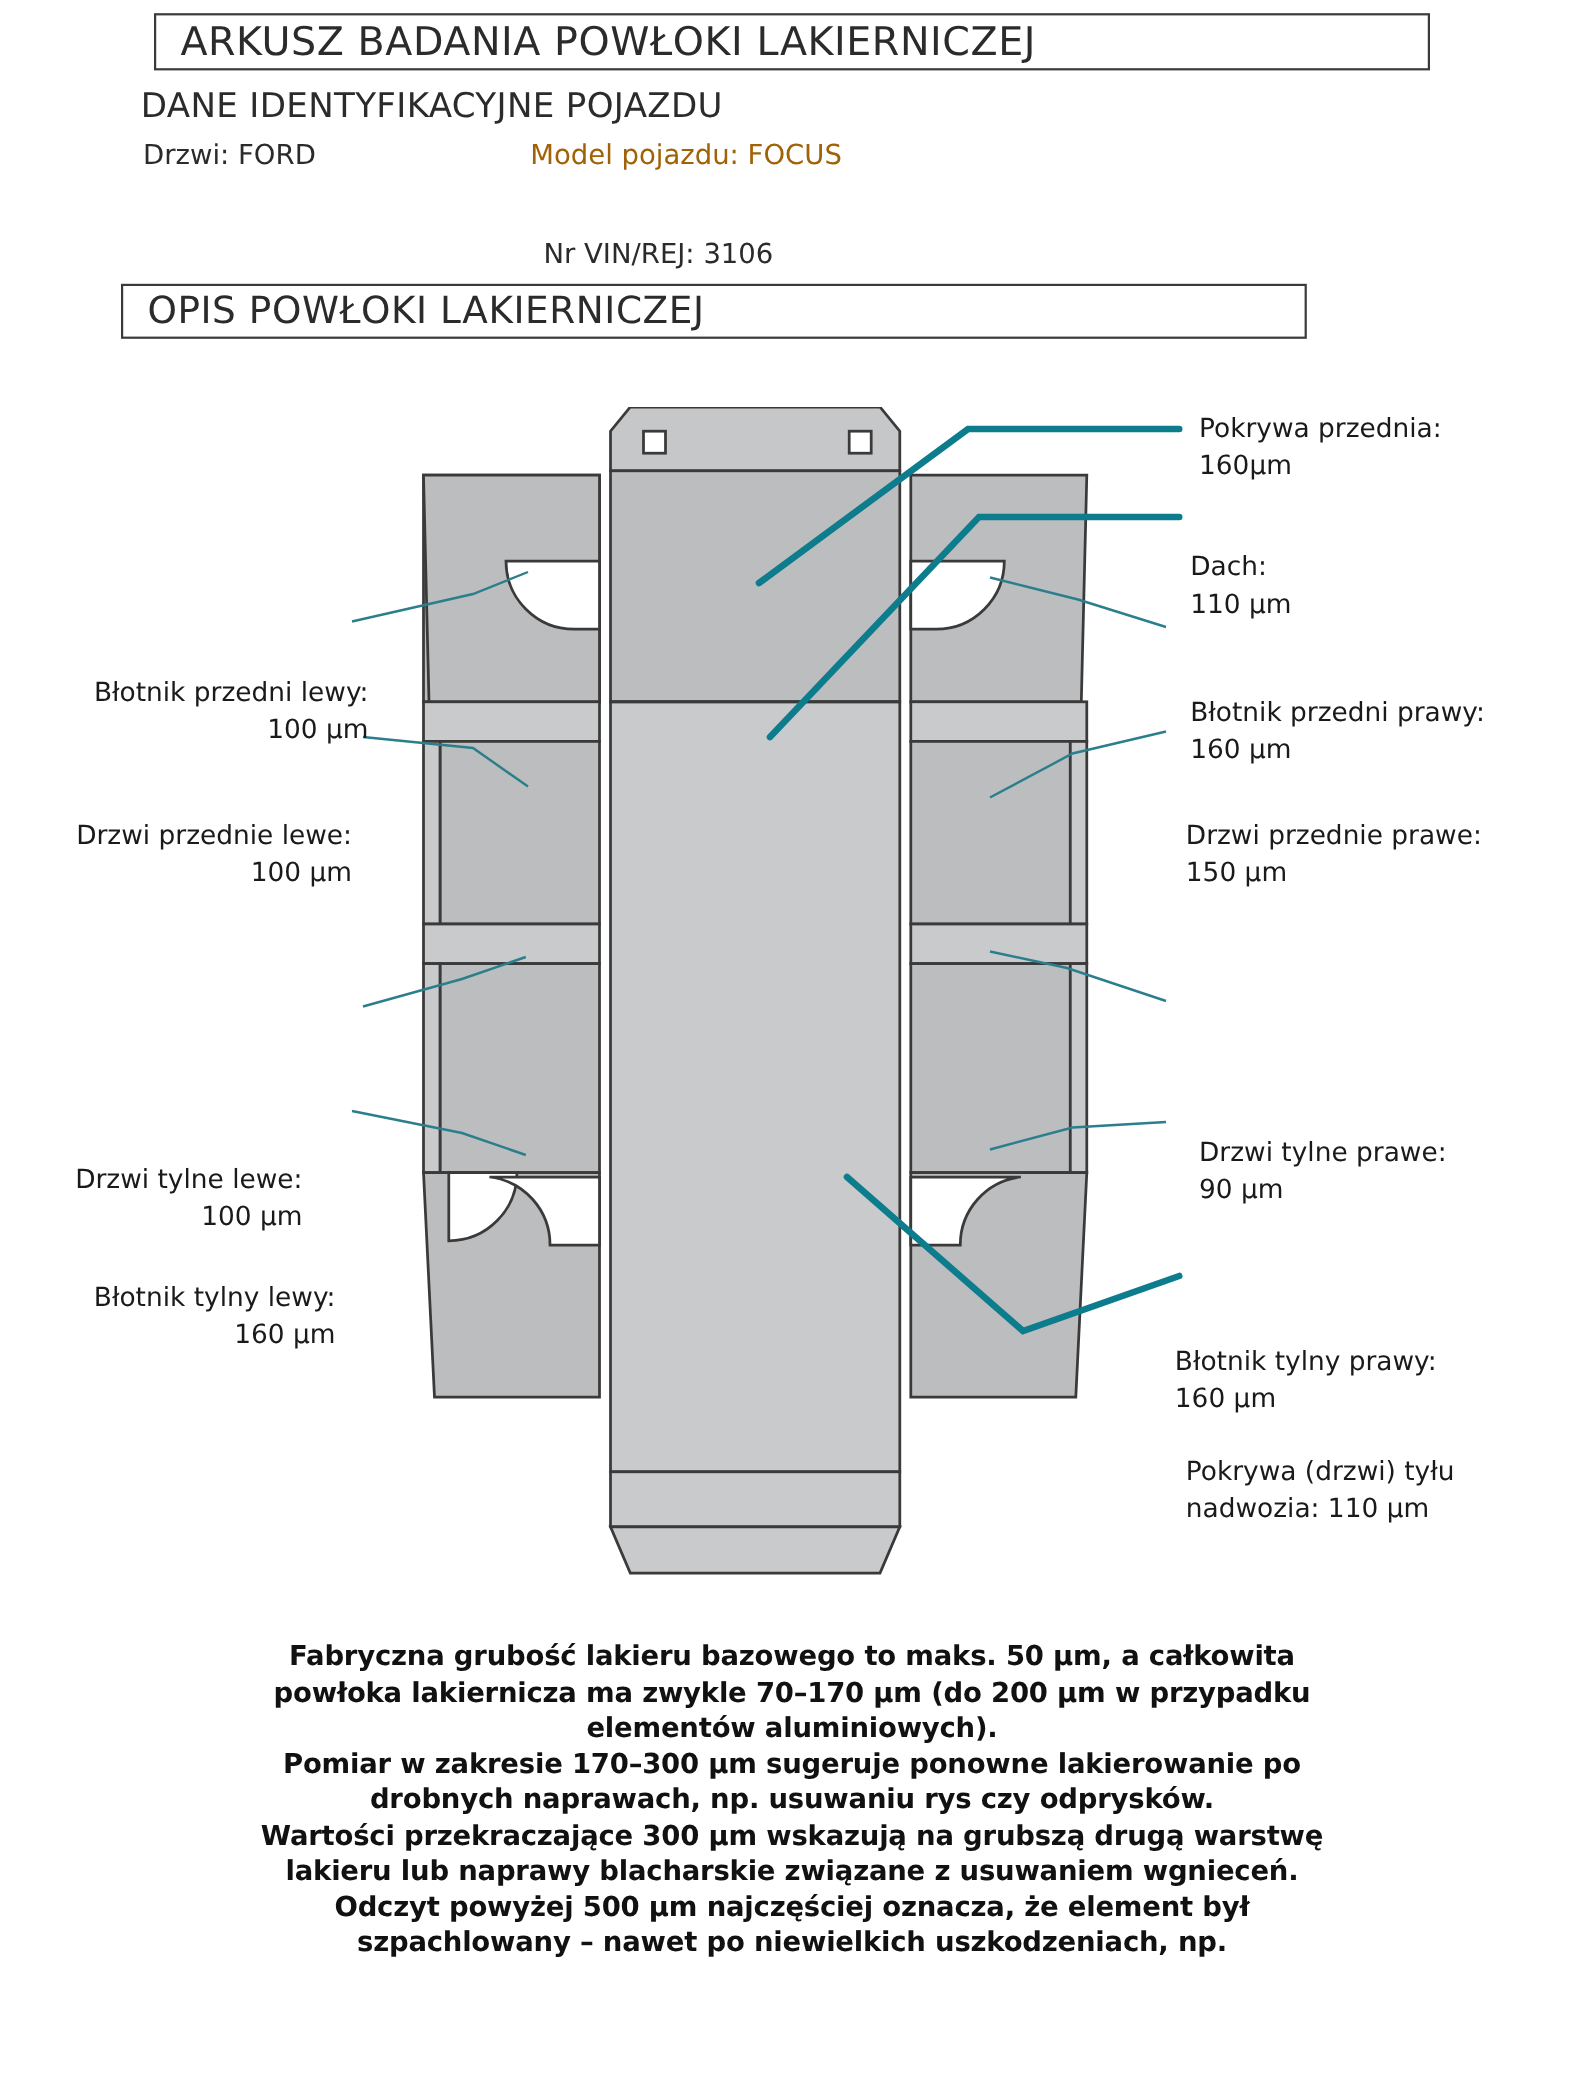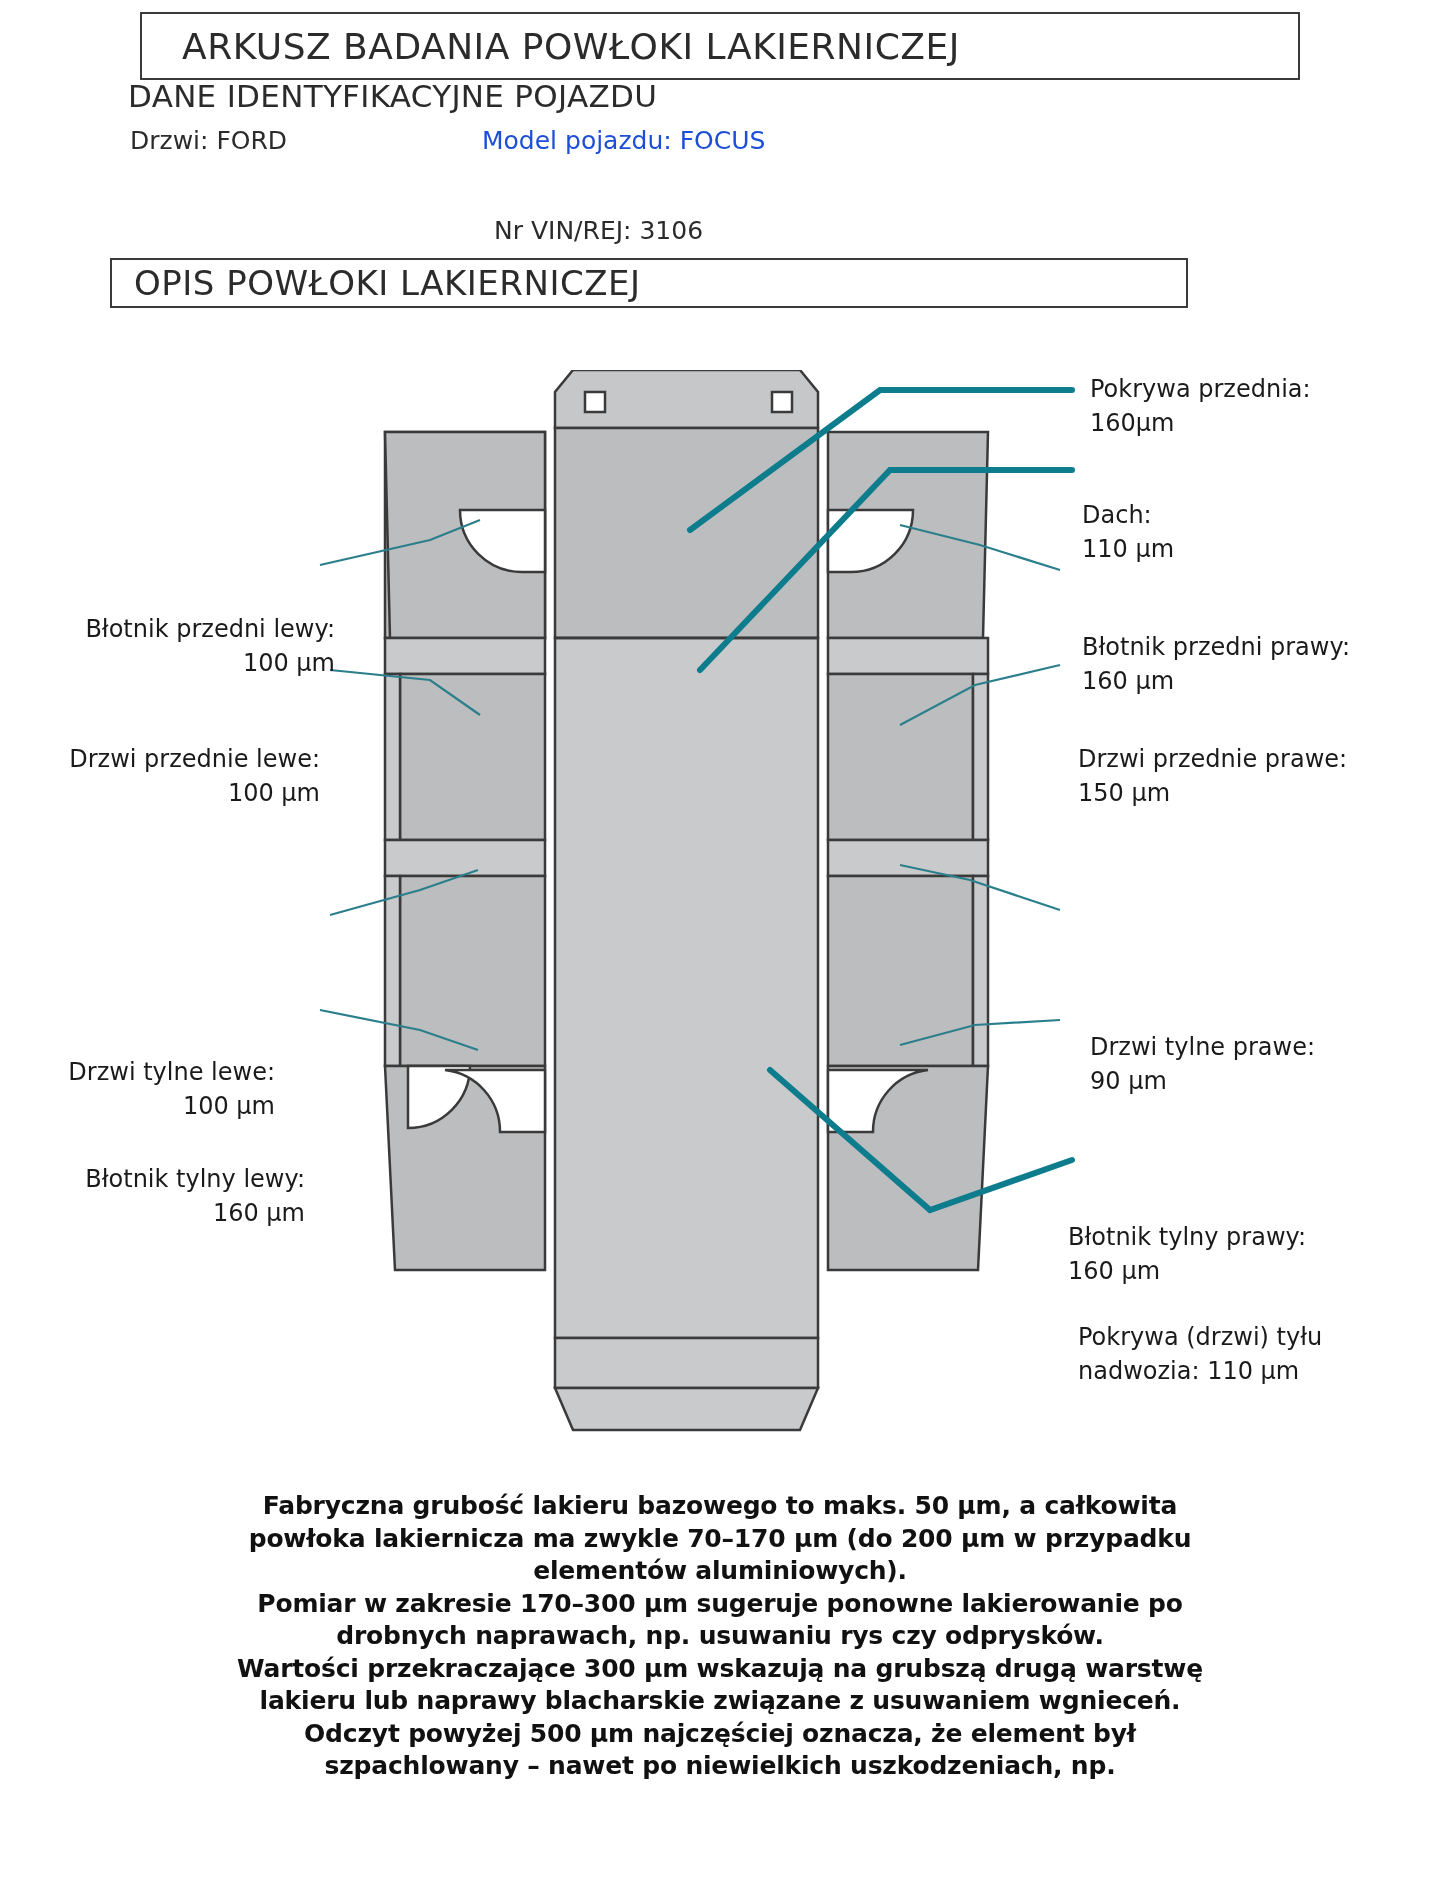--- a/index.html
+++ b/index.html
@@ -22,11 +22,11 @@
     left: 140px;
     top: 12px;
     width: 1160px;
-    height: 68px;
+    height: 52px;
     border: 2px solid #3a3a3a;
     display: flex;
     align-items: center;
-    padding-left: 40px;
+    padding-left: 22px;
     box-sizing: border-box;
     font-size: 36px;
     letter-spacing: 0.5px;

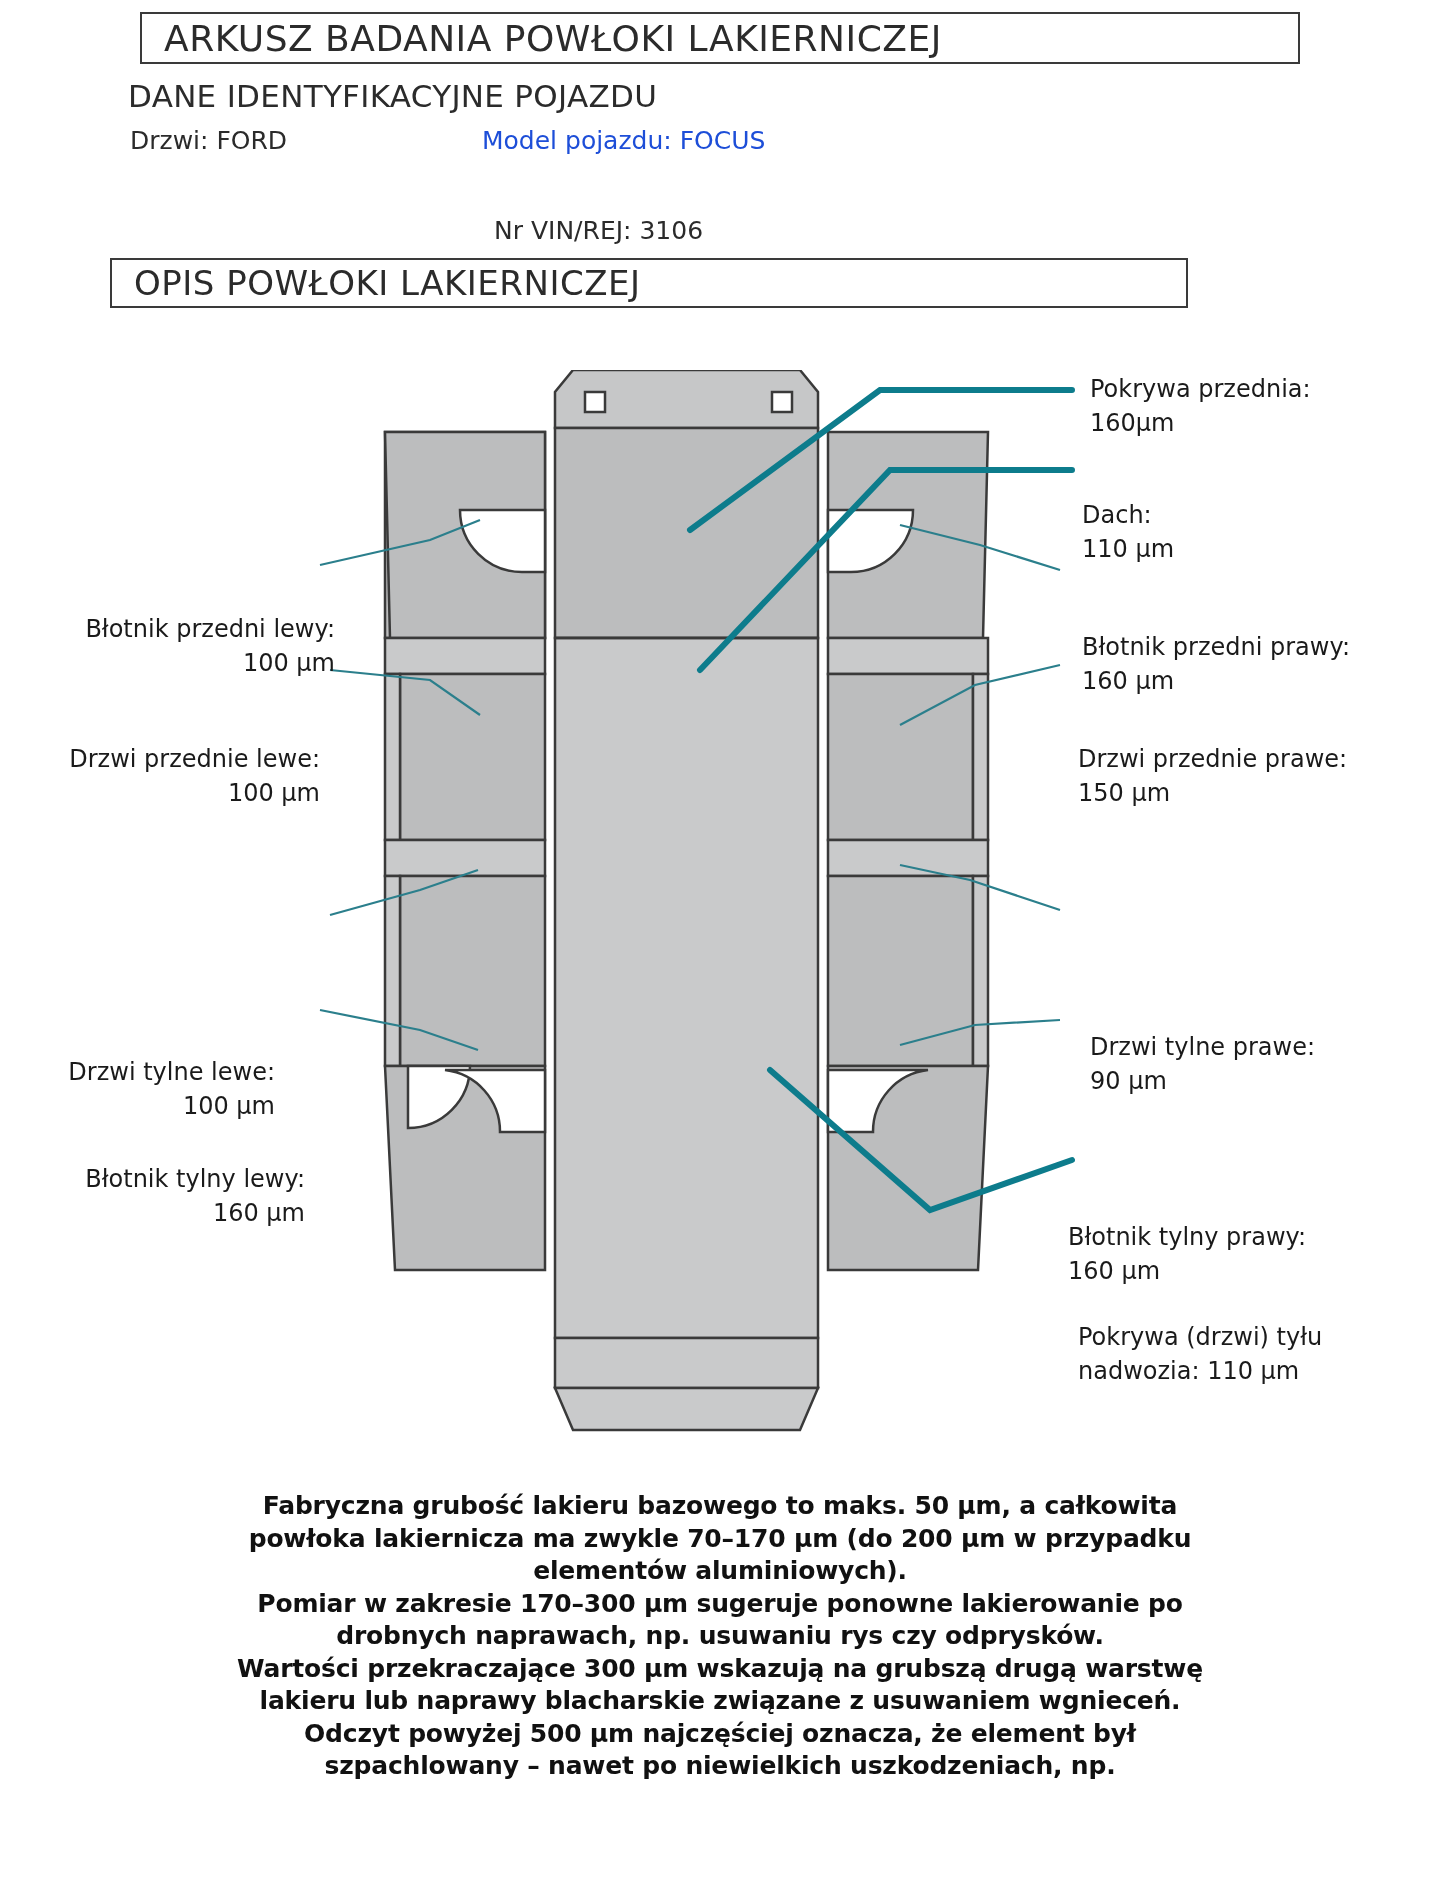--- a/index.html
+++ b/index.html
@@ -52,7 +52,7 @@
     left: 482px;
     top: 126px;
     font-size: 25px;
-    color: #1d4ed8;
+    color: #a16207;
   }
   .vin {
     position: absolute;

